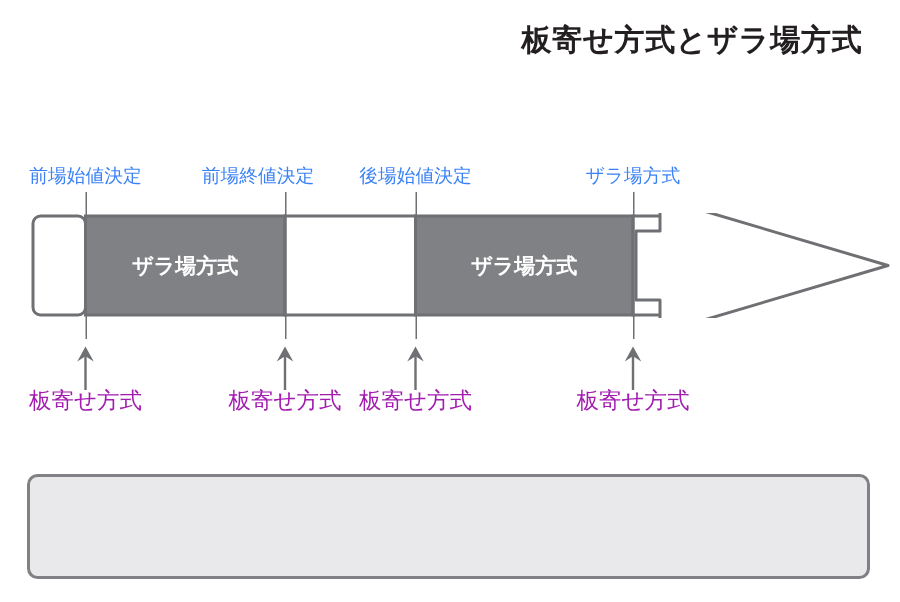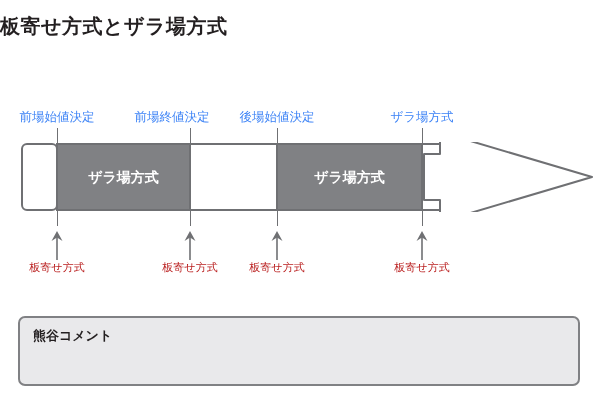--- a/index.html
+++ b/index.html
@@ -23,7 +23,7 @@
     top: 13px;
     left: 0;
     width: 575px;
-    text-align: left;
+    text-align: right;
     font-size: 20px;
     font-weight: bold;
     letter-spacing: 0.5px;

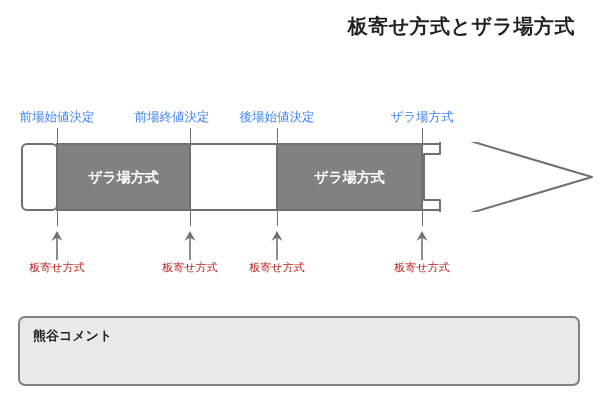--- a/index.html
+++ b/index.html
@@ -73,9 +73,9 @@
   .bottom-label {
     position: absolute;
     top: 150px;
-    font-size: 11px;
+    font-size: 15px;
     line-height: 15px;
-    color: #b91c1c;
+    color: #a21caf;
     white-space: nowrap;
     transform: translateX(-50%);
   }

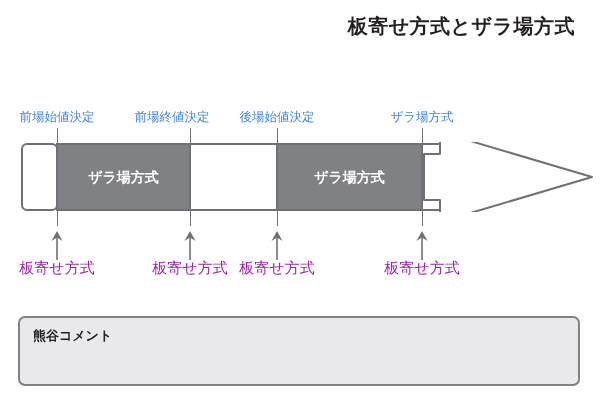--- a/index.html
+++ b/index.html
@@ -169,7 +169,6 @@
 </div>
 
 <div id="comment-box">
-  <div id="comment-heading">熊谷コメント</div>
 </div>
 
 </body></html>

